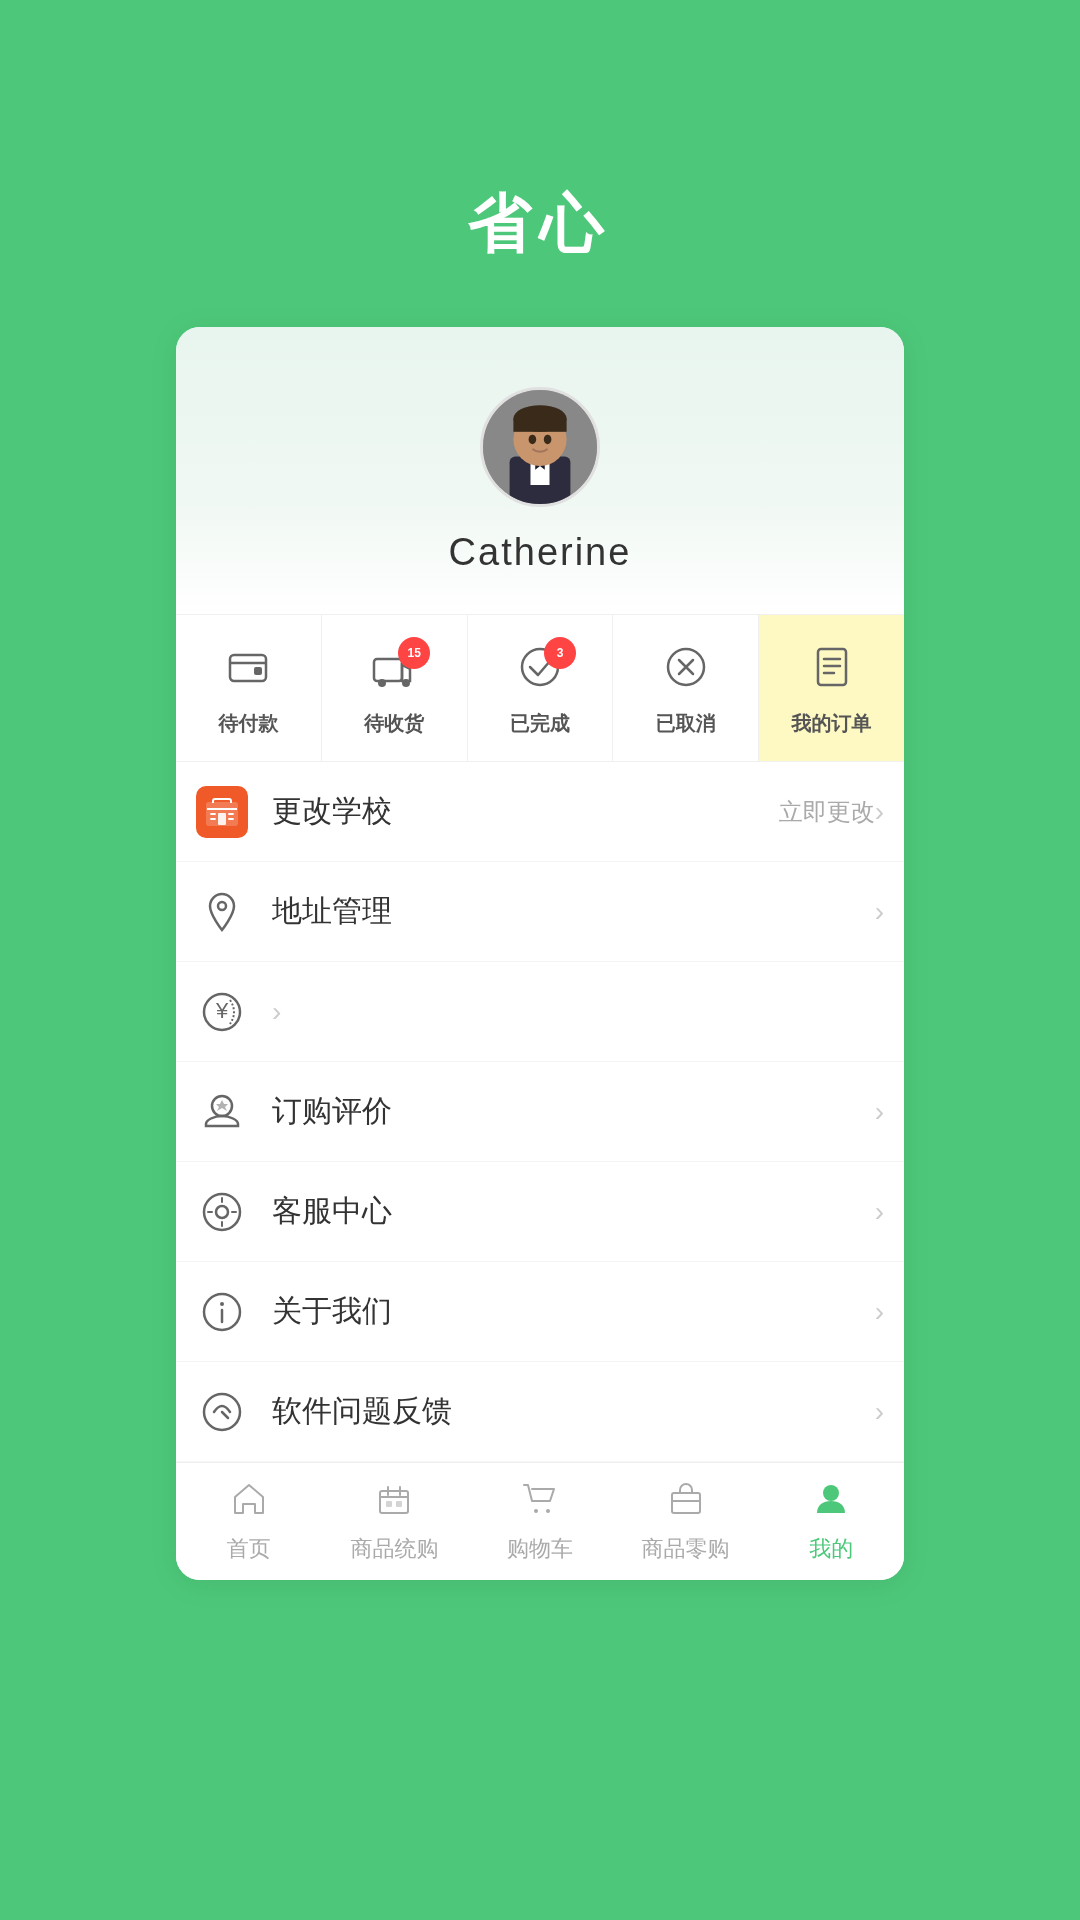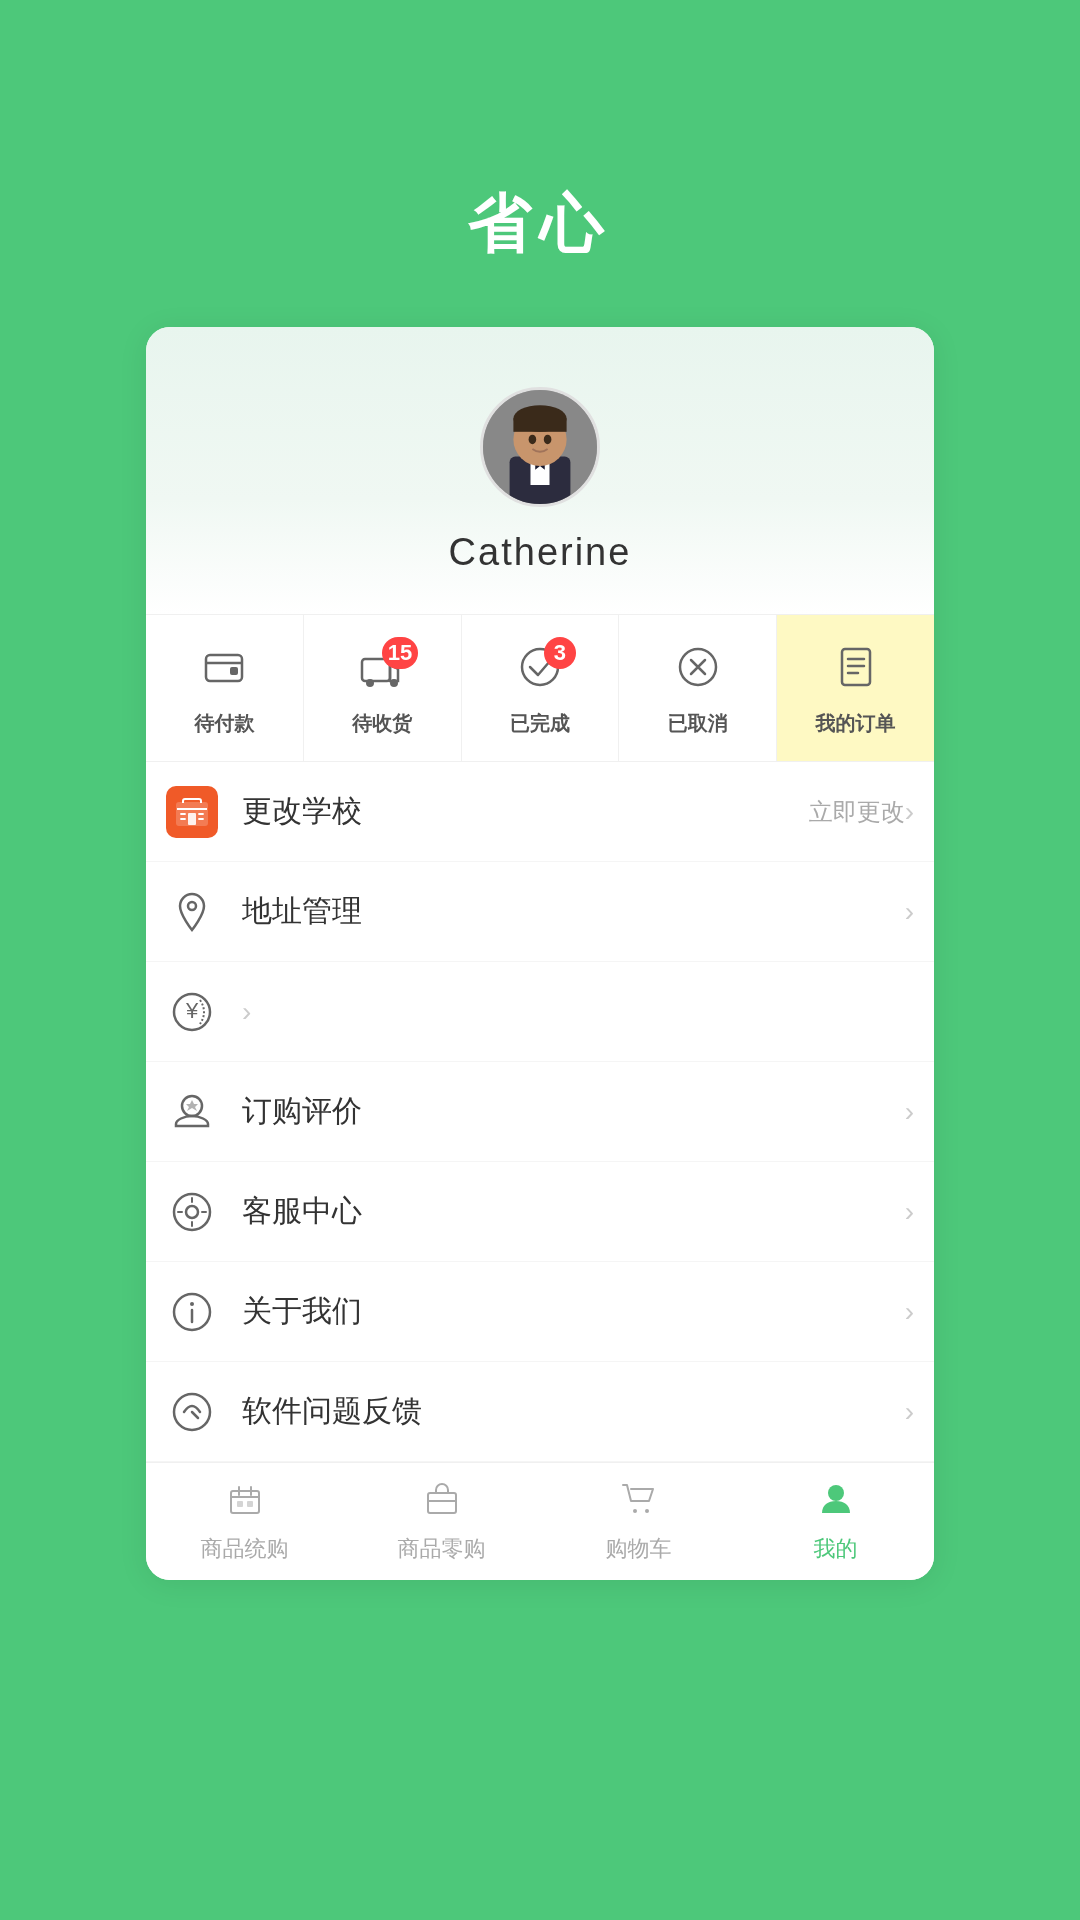--- a/index.html
+++ b/index.html
@@ -27,7 +27,7 @@
     .card {
       background: white;
       border-radius: 24px;
-      width: 788px;
+      width: 728px;
       overflow: hidden;
       box-shadow: 0 4px 30px rgba(0,0,0,0.08);
     }

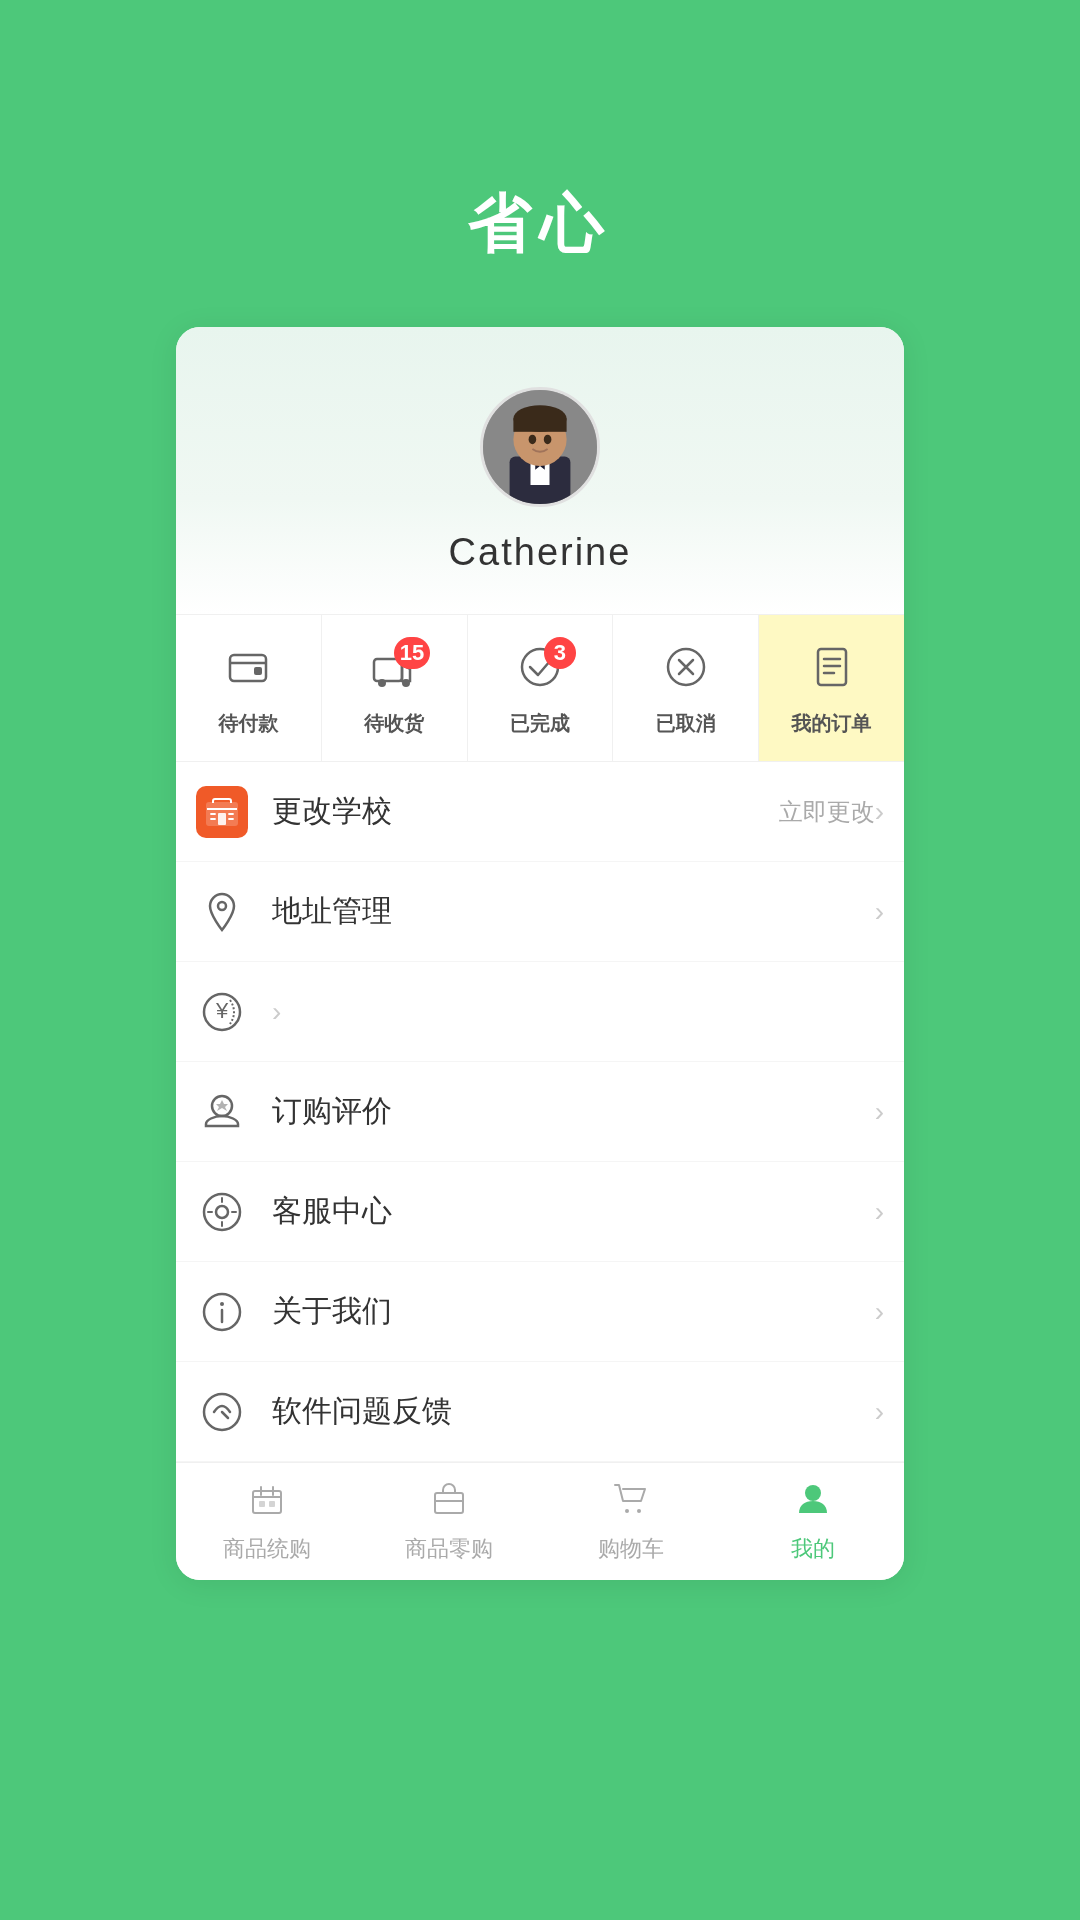--- a/index.html
+++ b/index.html
@@ -109,7 +109,7 @@
       background: #ff4444;
       color: white;
       border-radius: 20px;
-      font-size: 22px;
+      font-size: 12px;
       min-width: 32px;
       height: 32px;
       display: flex;

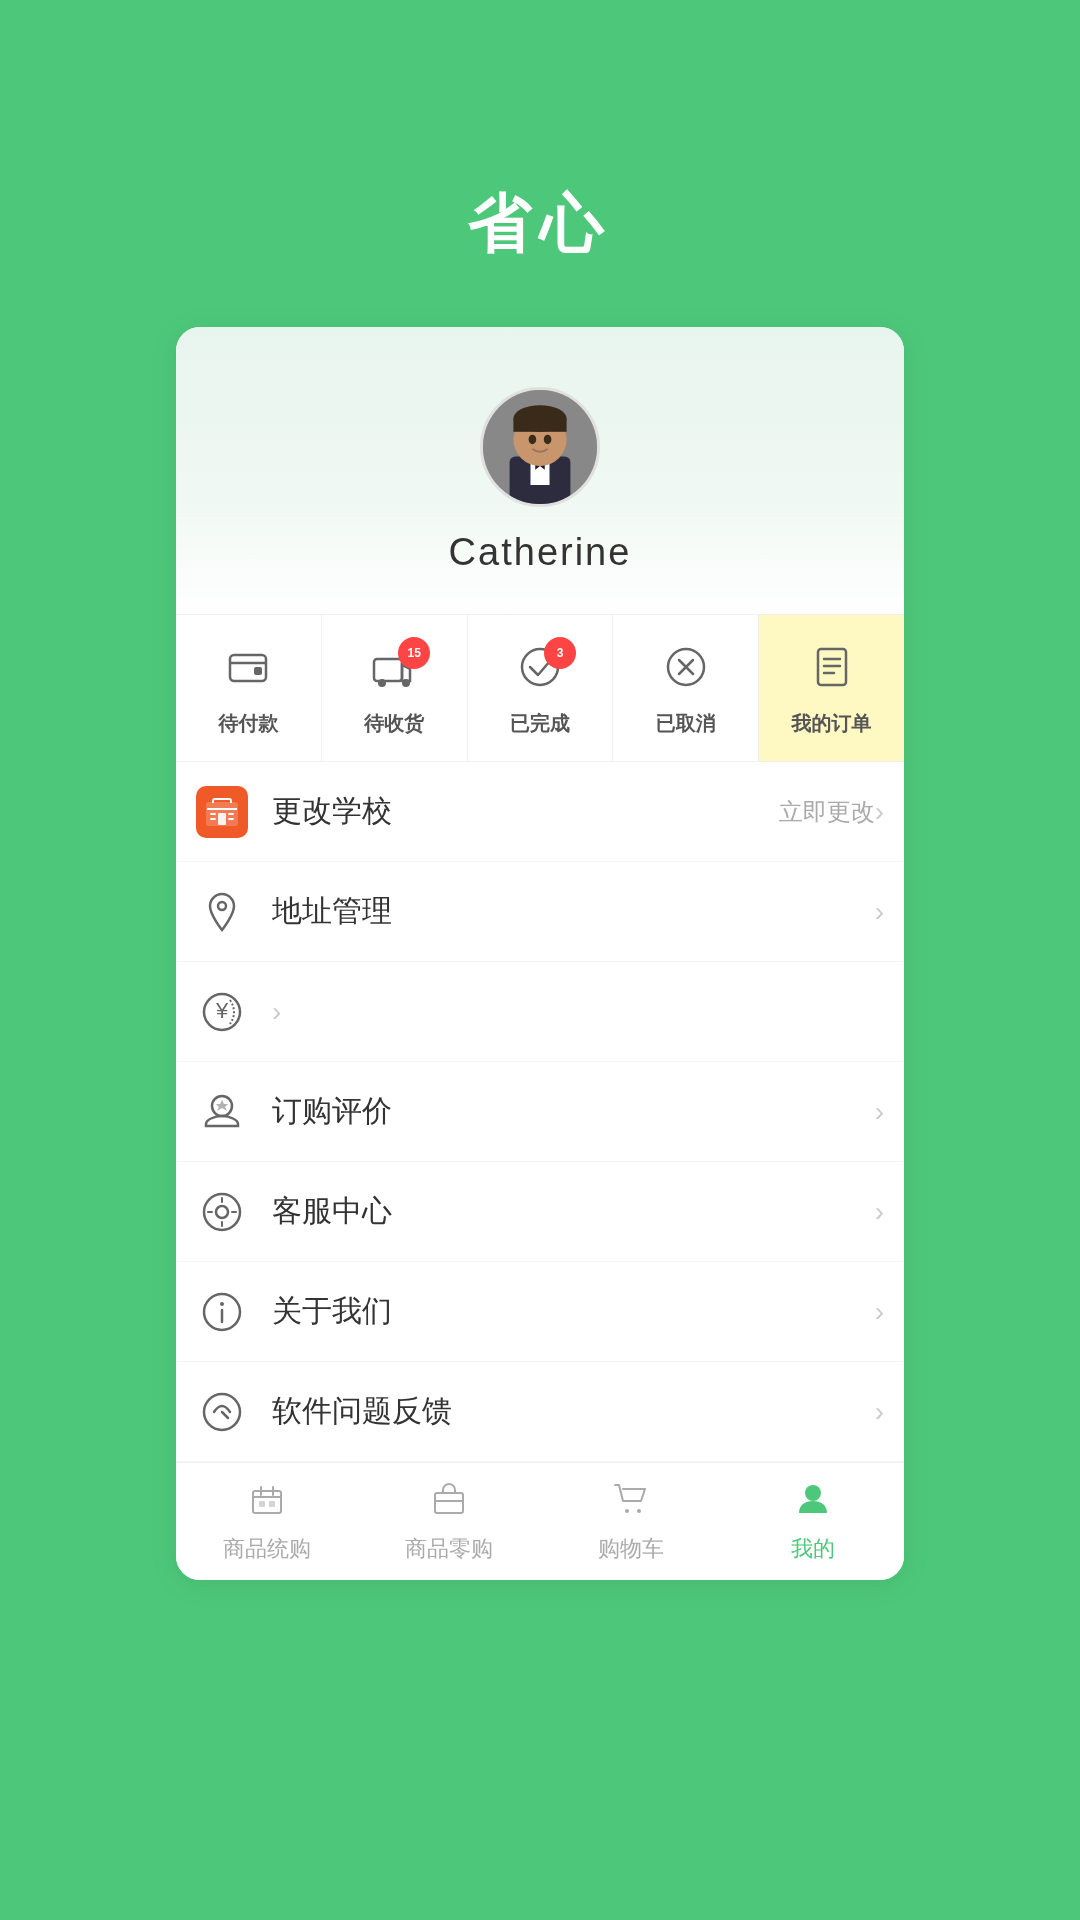--- a/index.html
+++ b/index.html
@@ -411,6 +411,14 @@
 
   <div class="bottom-nav">
 
+    <div class="nav-item">
+      <div class="nav-icon">
+        <svg width="36" height="36" viewBox="0 0 36 36" fill="none" xmlns="http://www.w3.org/2000/svg">
+          <path d="M4 16L18 4l14 12v16H24v-9h-12v9H4z" stroke="#aaa" stroke-width="2" fill="none" stroke-linecap="round" stroke-linejoin="round"></path>
+        </svg>
+      </div>
+      <div class="nav-label">首页</div>
+    </div>
 
     <div class="nav-item">
       <div class="nav-icon">

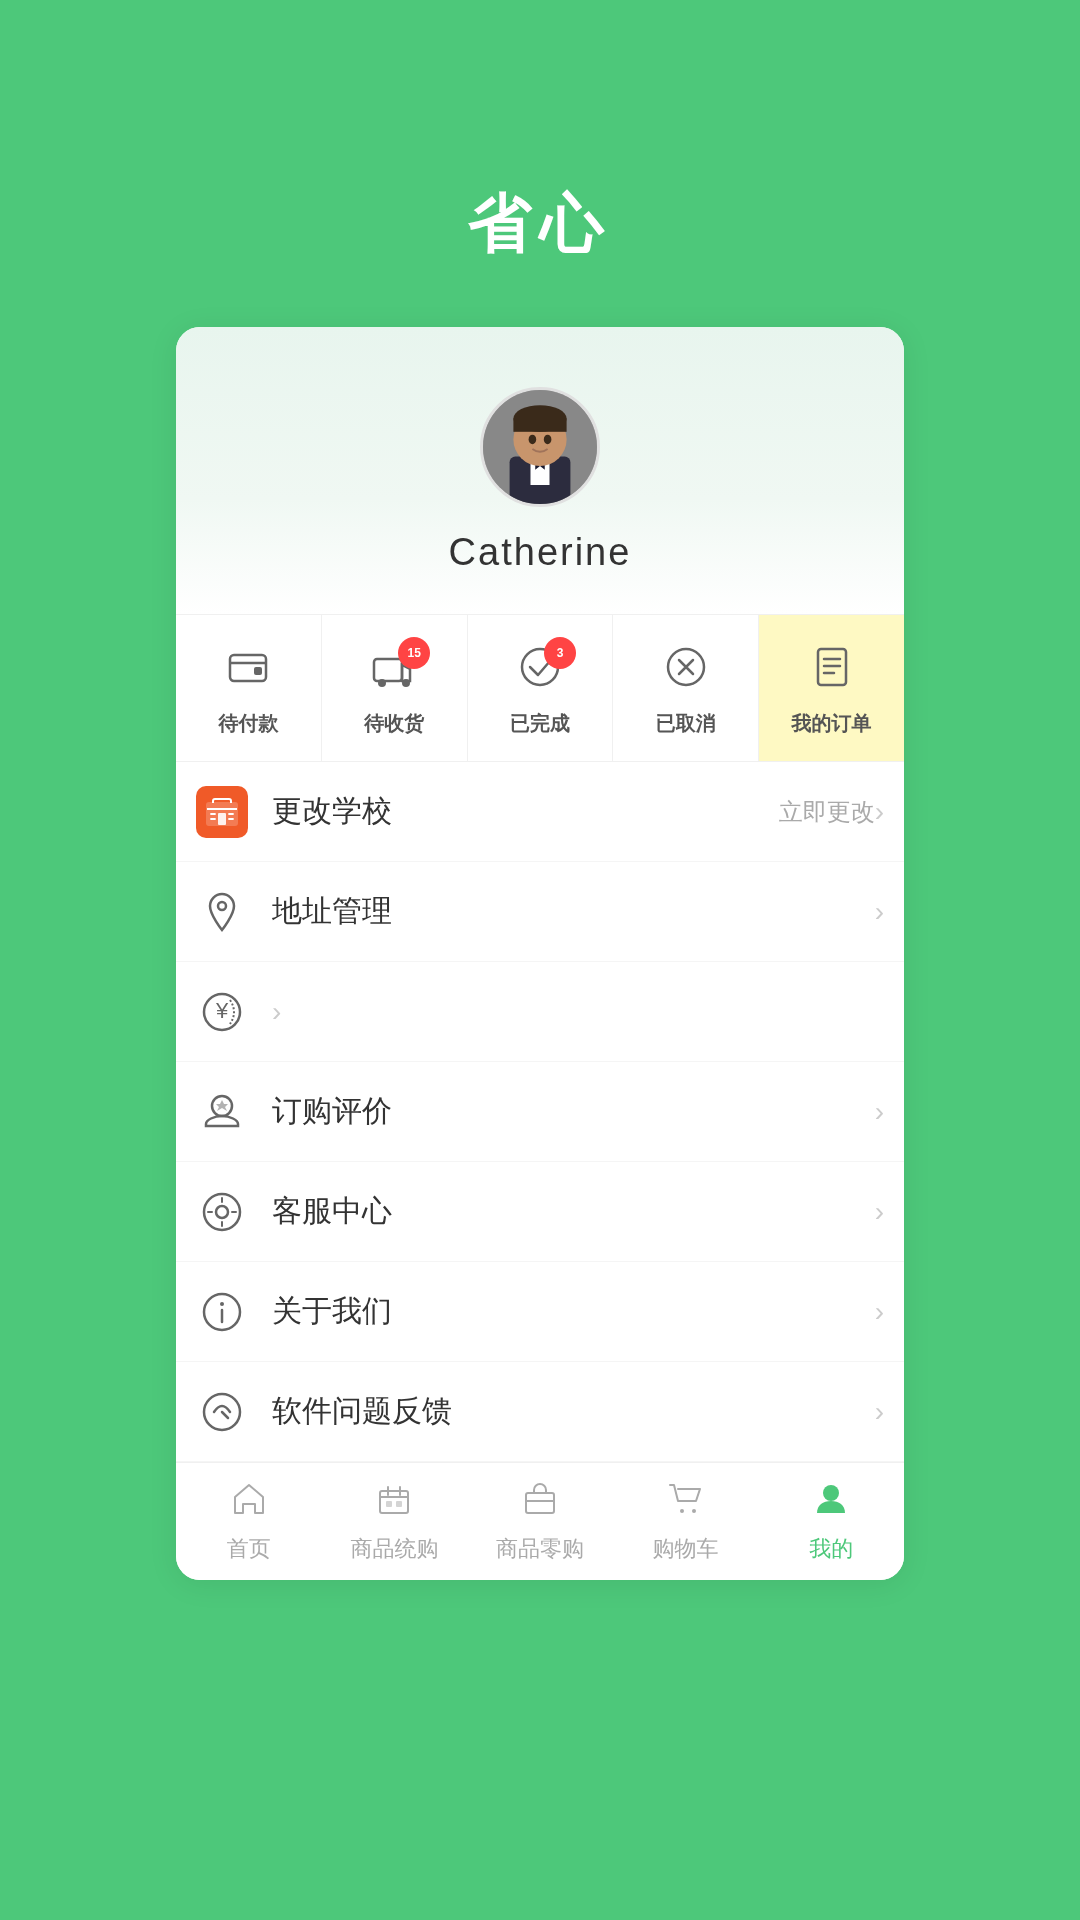--- a/index.html
+++ b/index.html
@@ -436,23 +436,23 @@
     <div class="nav-item">
       <div class="nav-icon">
         <svg width="36" height="36" viewBox="0 0 36 36" fill="none" xmlns="http://www.w3.org/2000/svg">
+          <path d="M2 4h4l4 16h18l4-12H10" stroke="#aaa" stroke-width="2" stroke-linecap="round" stroke-linejoin="round"></path>
+          <circle cx="14" cy="30" r="2" fill="#aaa"></circle>
+          <circle cx="26" cy="30" r="2" fill="#aaa"></circle>
+        </svg>
+      </div>
+      <div class="nav-label">购物车</div>
+    </div>
+
+    <div class="nav-item">
+      <div class="nav-icon">
+        <svg width="36" height="36" viewBox="0 0 36 36" fill="none" xmlns="http://www.w3.org/2000/svg">
           <rect x="4" y="12" width="28" height="20" rx="2" stroke="#aaa" stroke-width="2"></rect>
           <path d="M4 20h28" stroke="#aaa" stroke-width="2"></path>
           <path d="M12 12V9a6 6 0 0112 0v3" stroke="#aaa" stroke-width="2" fill="none"></path>
         </svg>
       </div>
       <div class="nav-label">商品零购</div>
-    </div>
-
-    <div class="nav-item">
-      <div class="nav-icon">
-        <svg width="36" height="36" viewBox="0 0 36 36" fill="none" xmlns="http://www.w3.org/2000/svg">
-          <path d="M2 4h4l4 16h18l4-12H10" stroke="#aaa" stroke-width="2" stroke-linecap="round" stroke-linejoin="round"></path>
-          <circle cx="14" cy="30" r="2" fill="#aaa"></circle>
-          <circle cx="26" cy="30" r="2" fill="#aaa"></circle>
-        </svg>
-      </div>
-      <div class="nav-label">购物车</div>
     </div>
 
     <div class="nav-item">

